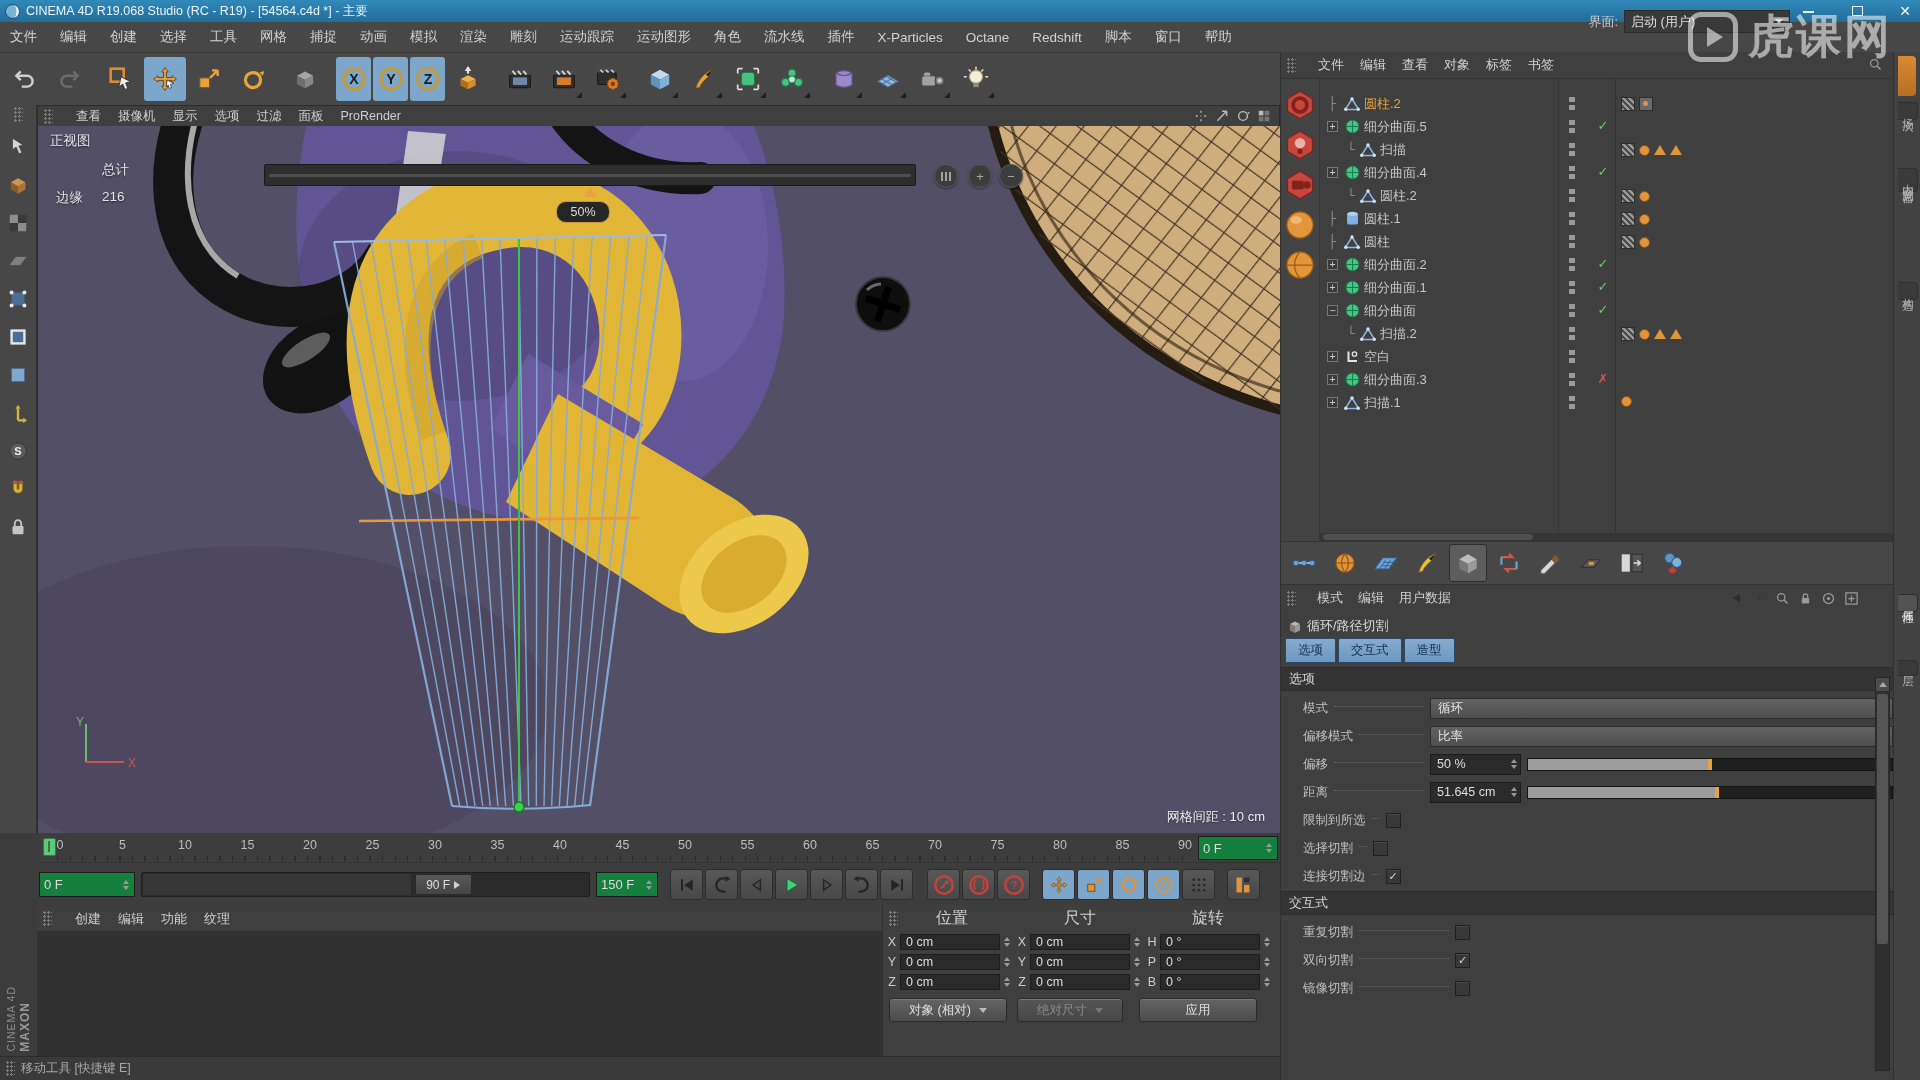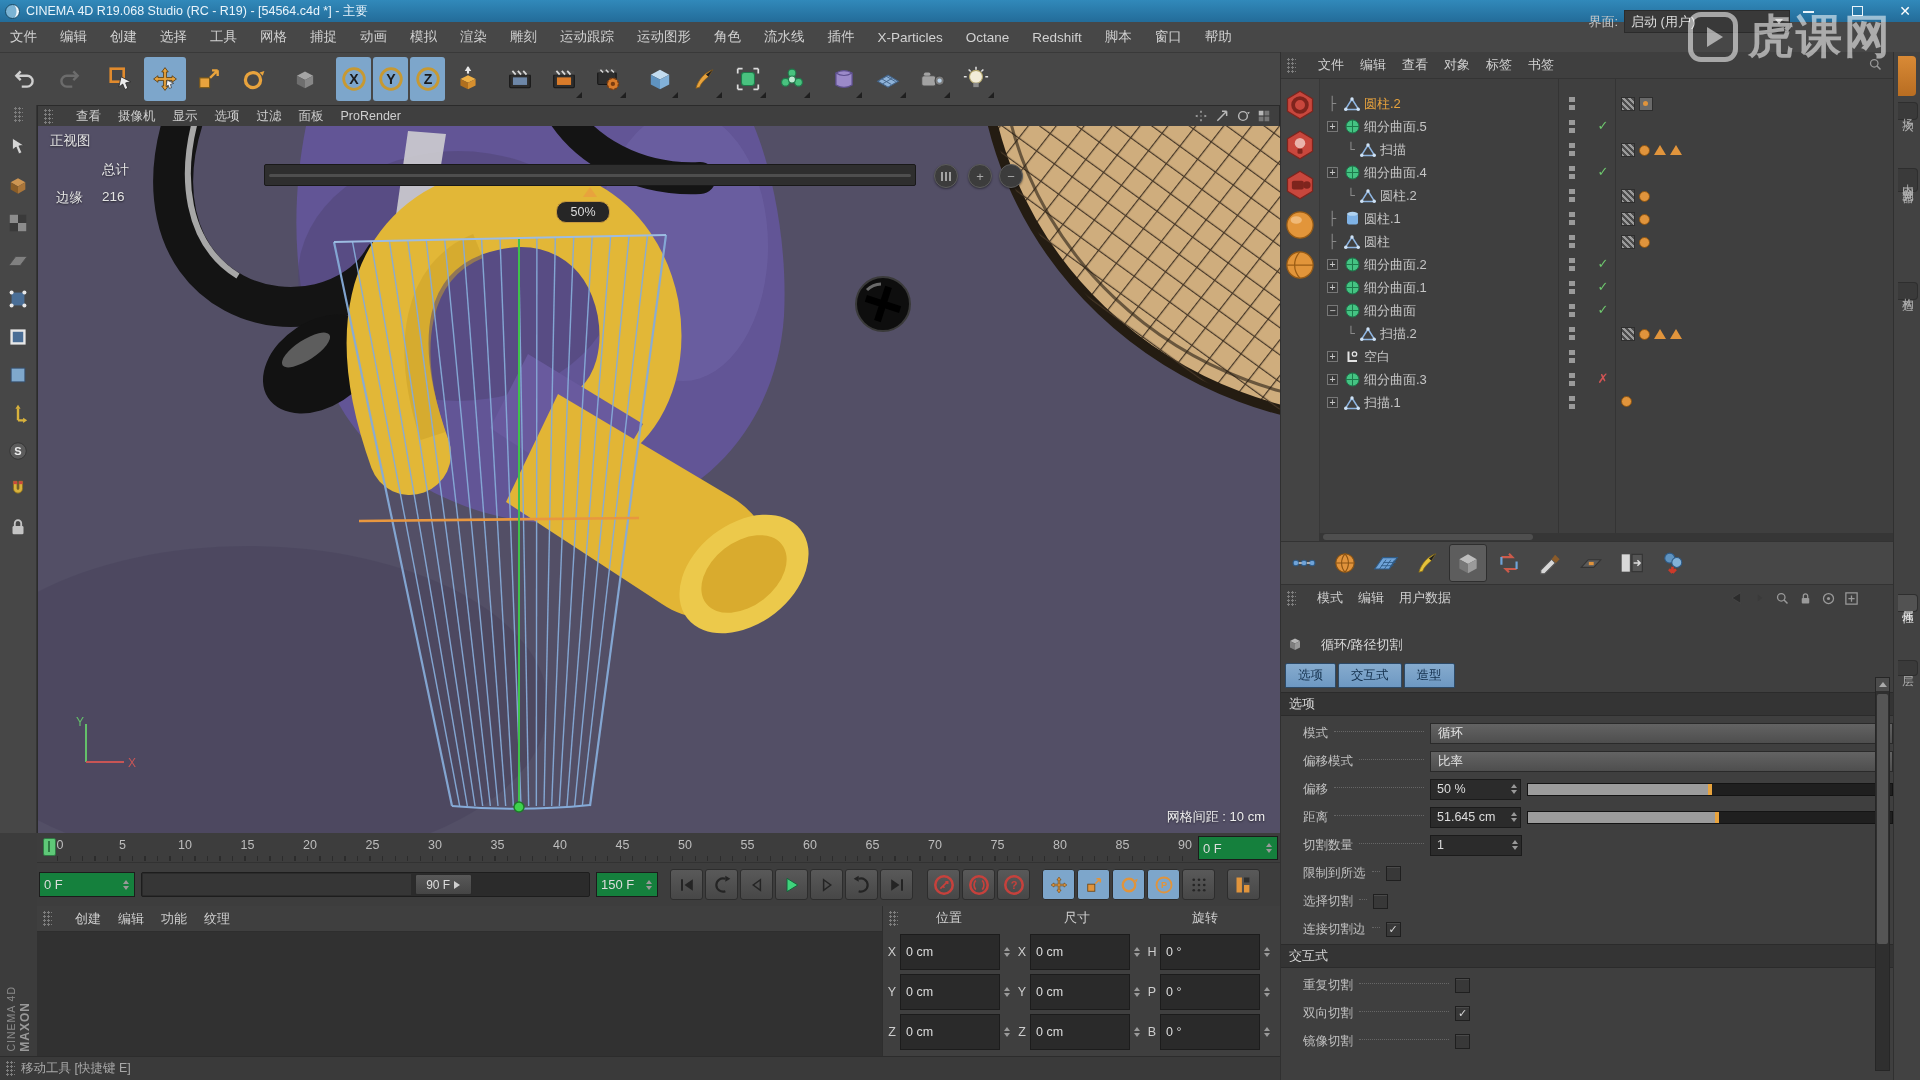--- a/index.html
+++ b/index.html
@@ -155,7 +155,7 @@
   #attr{position:relative;height:490px;}
   #attrmenu{height:26px;display:flex;align-items:center;gap:15px;font-size:13px;color:#d0d0d0;}
   #attrhist{margin-left:auto;display:flex;gap:8px;align-items:center;padding-right:34px;}
-  #attrtitle{height:24px;display:flex;align-items:flex-start;gap:18px;color:#ddd;font-size:13px;padding-left:6px;margin-top:25px;}
+  #attrtitle{height:24px;display:flex;align-items:flex-end;gap:4px;color:#ddd;font-size:13px;padding-left:6px;}
   #attrtabs{height:28px;display:flex;gap:2px;padding-left:4px;align-items:flex-end;}
   .atab{height:23px;padding:0 12px;background:linear-gradient(#86abce,#6d98c2);border:1px solid #2c4a68;
     color:#14304d;font-size:12.5px;display:flex;align-items:center;border-radius:2px 2px 0 0;cursor:pointer;}

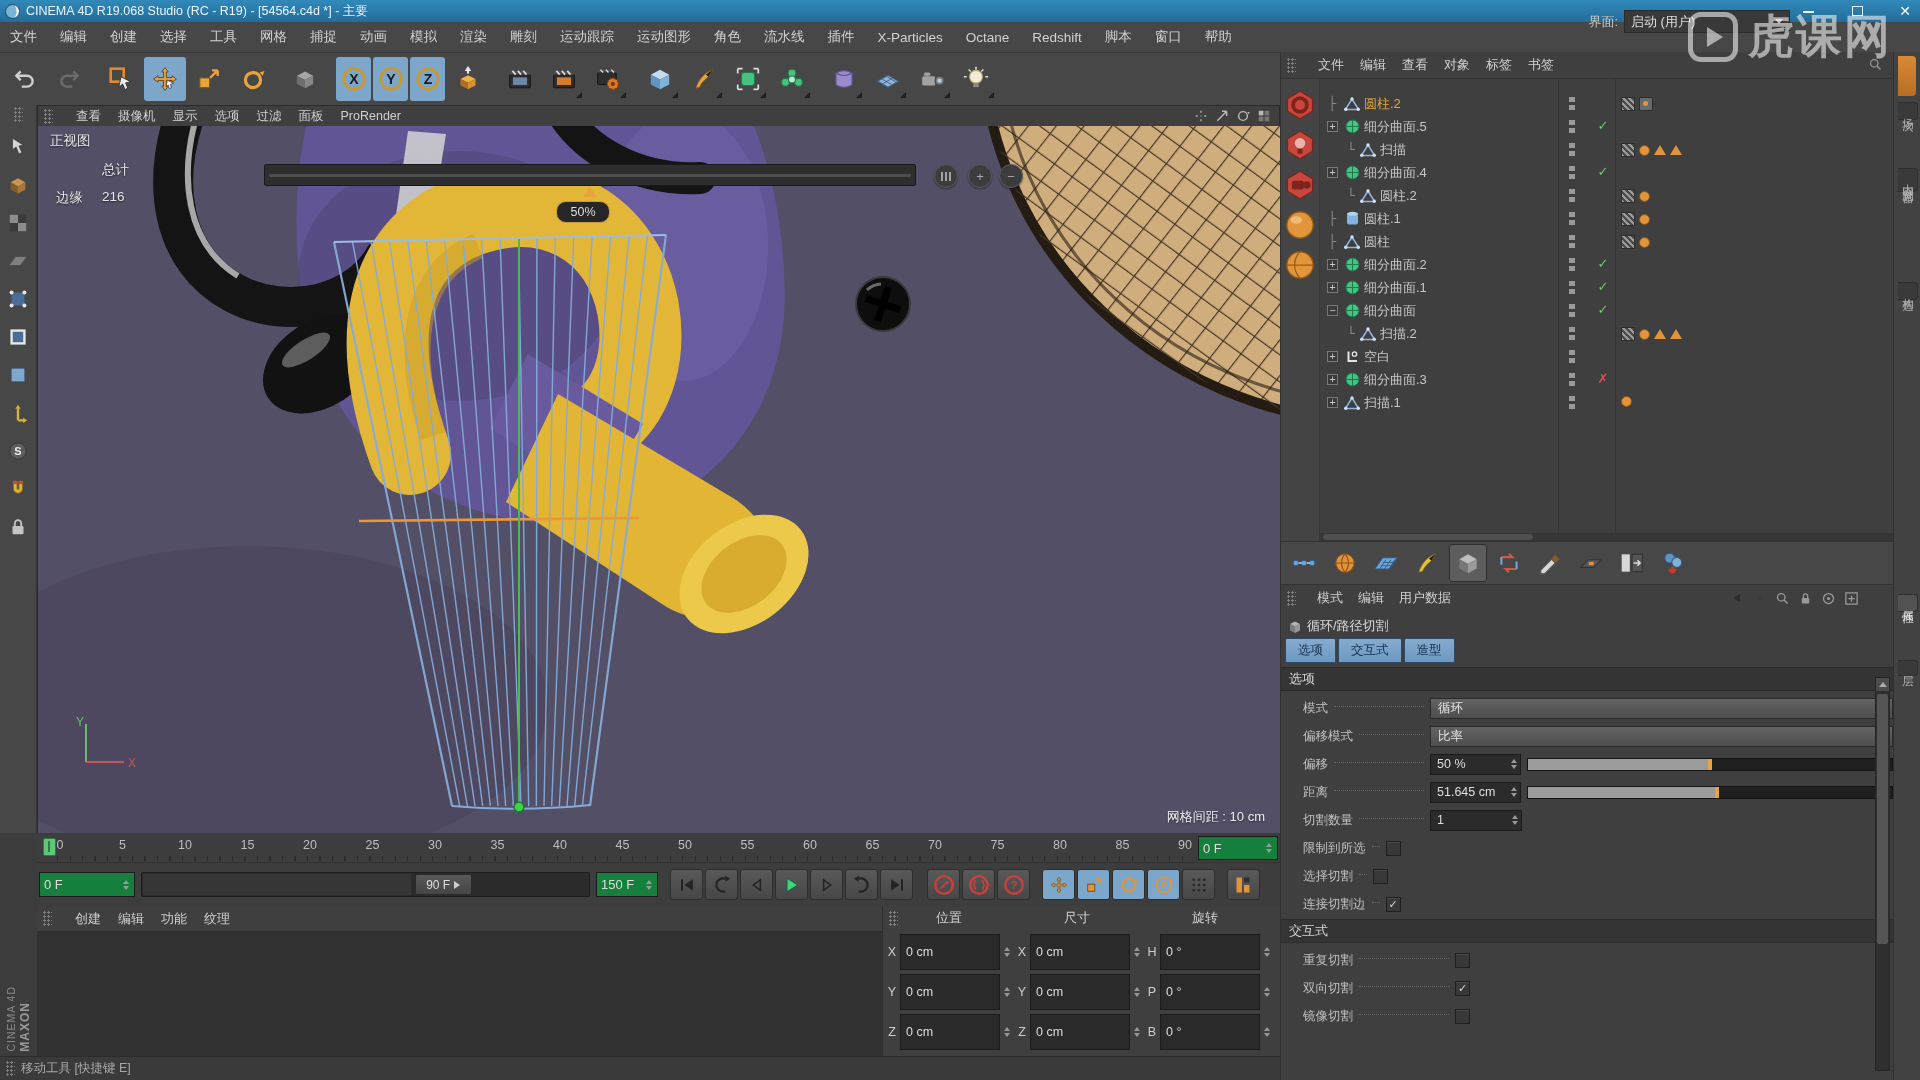--- a/index.html
+++ b/index.html
@@ -1295,14 +1295,6 @@
             </div>
           </div>
           <div class="arow">
-            <span class="albl">切割数量</span>
-            <span class="leader" style="width: 65px;"></span>
-            <div class="aspin">
-              <span>1</span>
-              <span class="spin"></span>
-            </div>
-          </div>
-          <div class="arow">
             <span class="albl">限制到所选</span>
             <span class="leader" style="width: 8px;"></span>
             <span class="cb"></span>

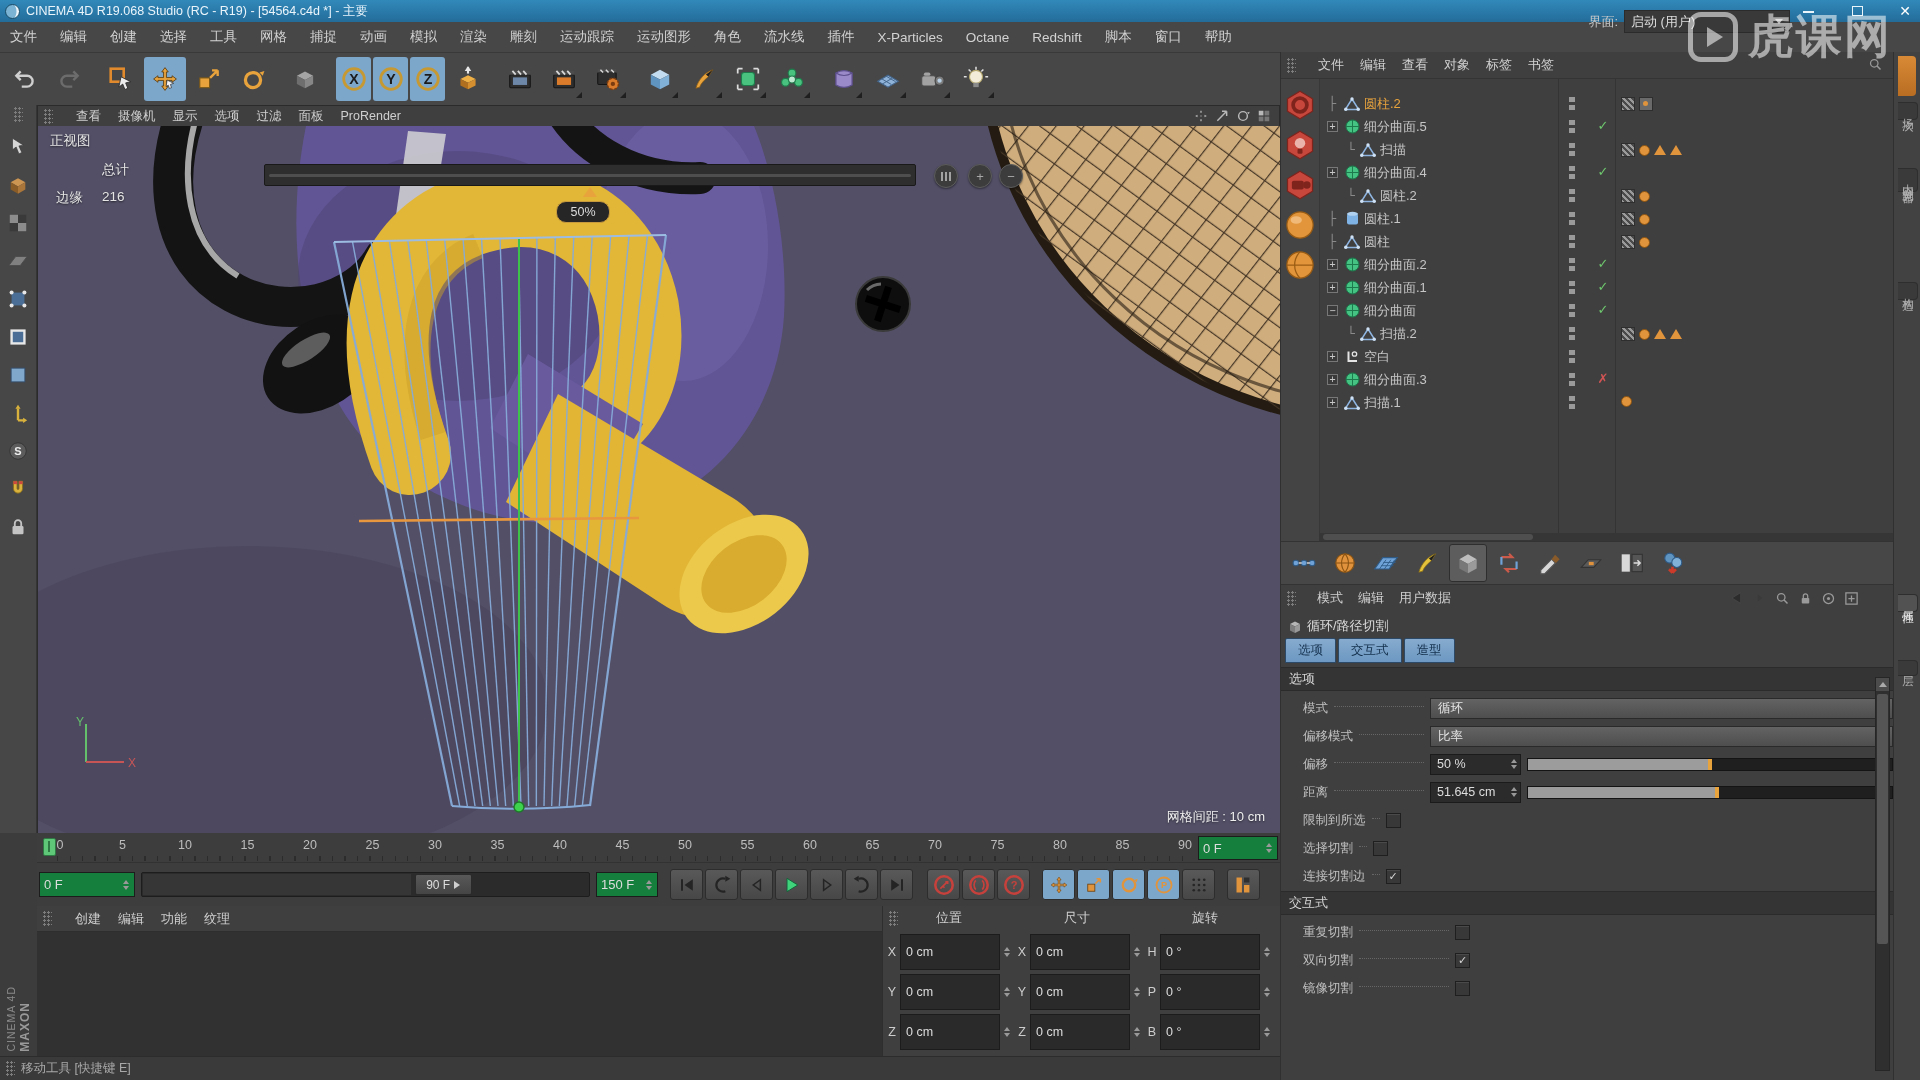--- a/index.html
+++ b/index.html
@@ -100,7 +100,7 @@
   #maxon .b2{font-size:10.5px;color:#8a8a8a;}
   
   #coord{left:882px;top:906px;width:398px;height:150px;background:#3f3f3f;border-left:1px solid #2e2e2e;box-sizing:border-box;}
-  #coordhead{display:flex;align-items:center;height:24px;font-size:13px;color:#d0d0d0;}
+  #coordhead{display:flex;align-items:center;height:24px;font-size:16px;color:#d0d0d0;}
   #coordhead span{width:128px;flex:none;padding-left:32px;box-sizing:border-box;}
   .crow{display:flex;margin:4px 4px 0 4px;gap:6px;}
   .ccell{width:124px;display:flex;align-items:center;gap:3px;flex:none;}

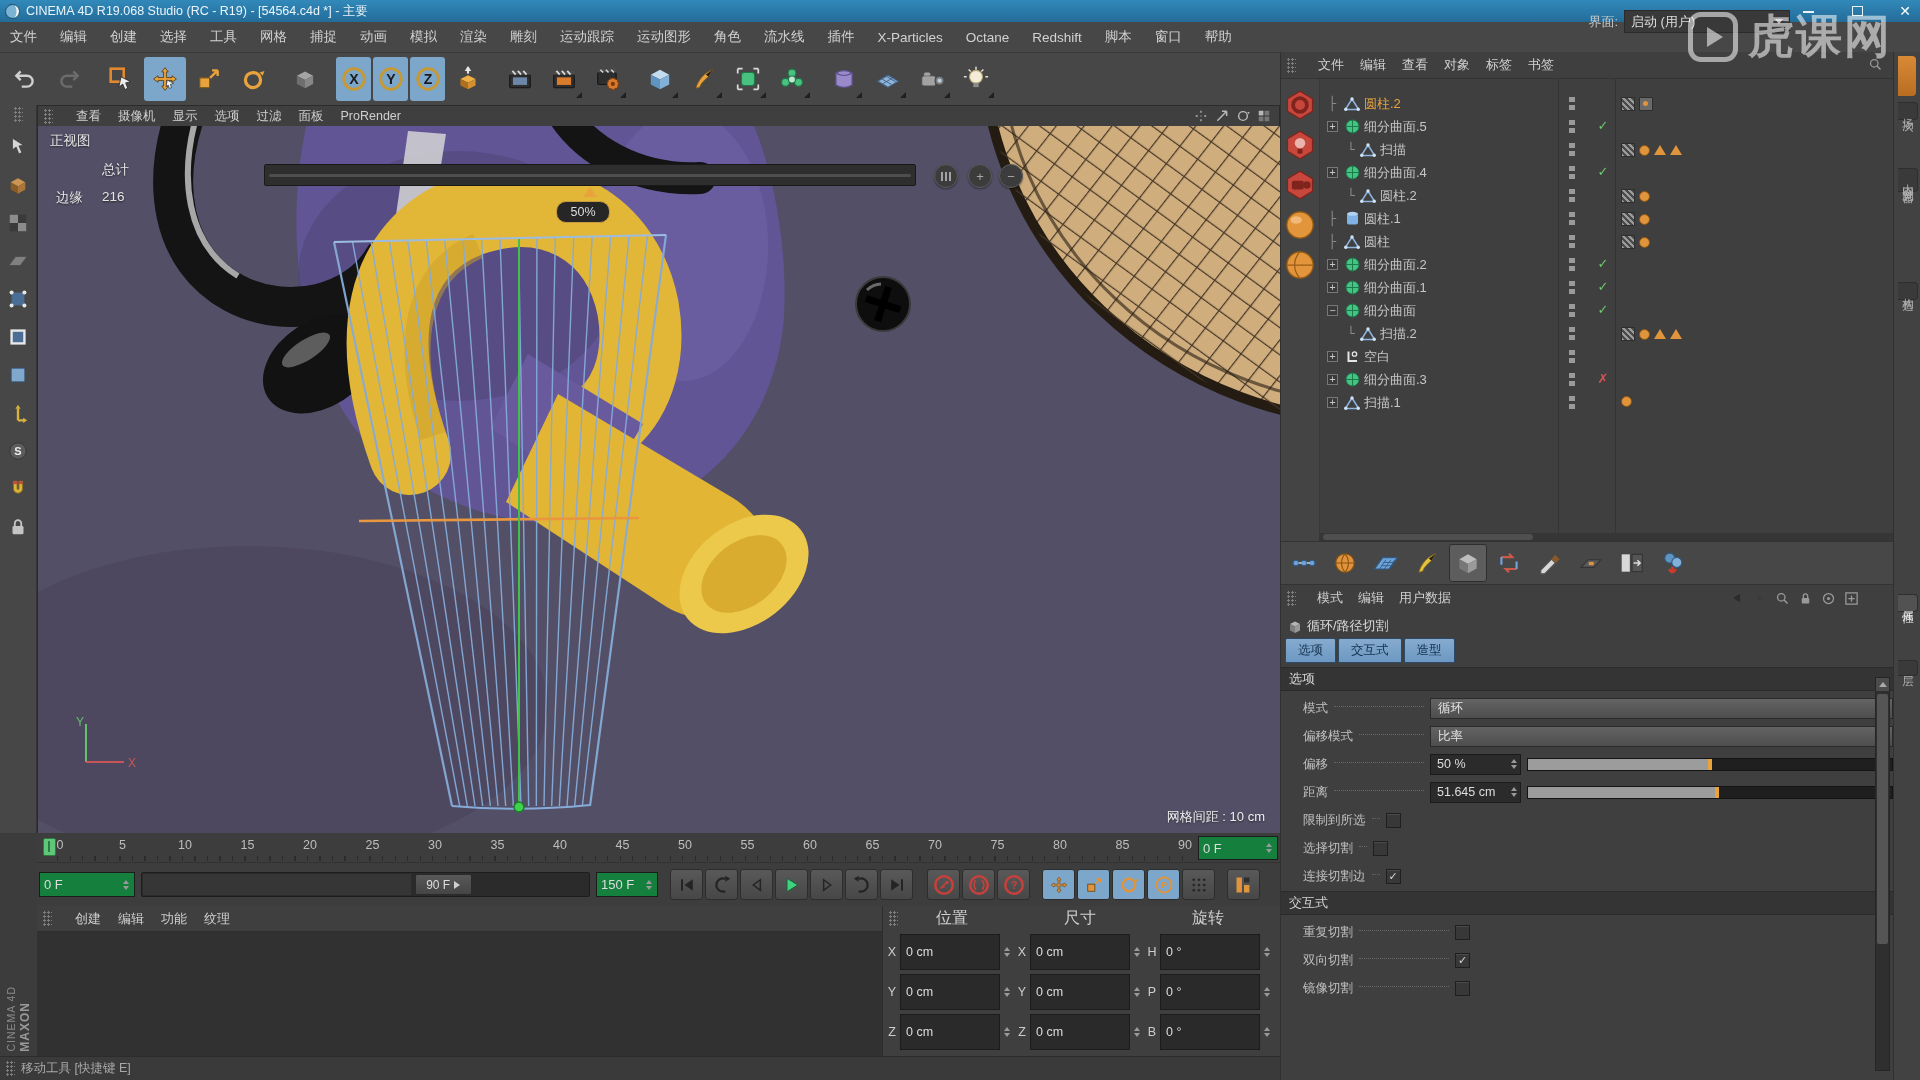--- a/index.html
+++ b/index.html
@@ -105,7 +105,7 @@
   .crow{display:flex;margin:4px 4px 0 4px;gap:6px;}
   .ccell{width:124px;display:flex;align-items:center;gap:3px;flex:none;}
   .ccell .ax{width:10px;text-align:center;color:#cdcdcd;font-size:12.5px;}
-  .ccell .inp{flex:1;height:36px;background:#2a2a2a;border:1px solid #1c1c1c;color:#ddd;
+  .ccell .inp{flex:1;height:16px;background:#2a2a2a;border:1px solid #1c1c1c;color:#ddd;
     display:flex;align-items:center;padding:0 5px;font-size:12.5px;box-sizing:border-box;}
   .cbtns{display:flex;margin:8px 6px 0 6px;gap:10px;}
   .rbtn{height:24px;background:linear-gradient(#646464,#4c4c4c);border:1px solid #2a2a2a;border-radius:3px;

